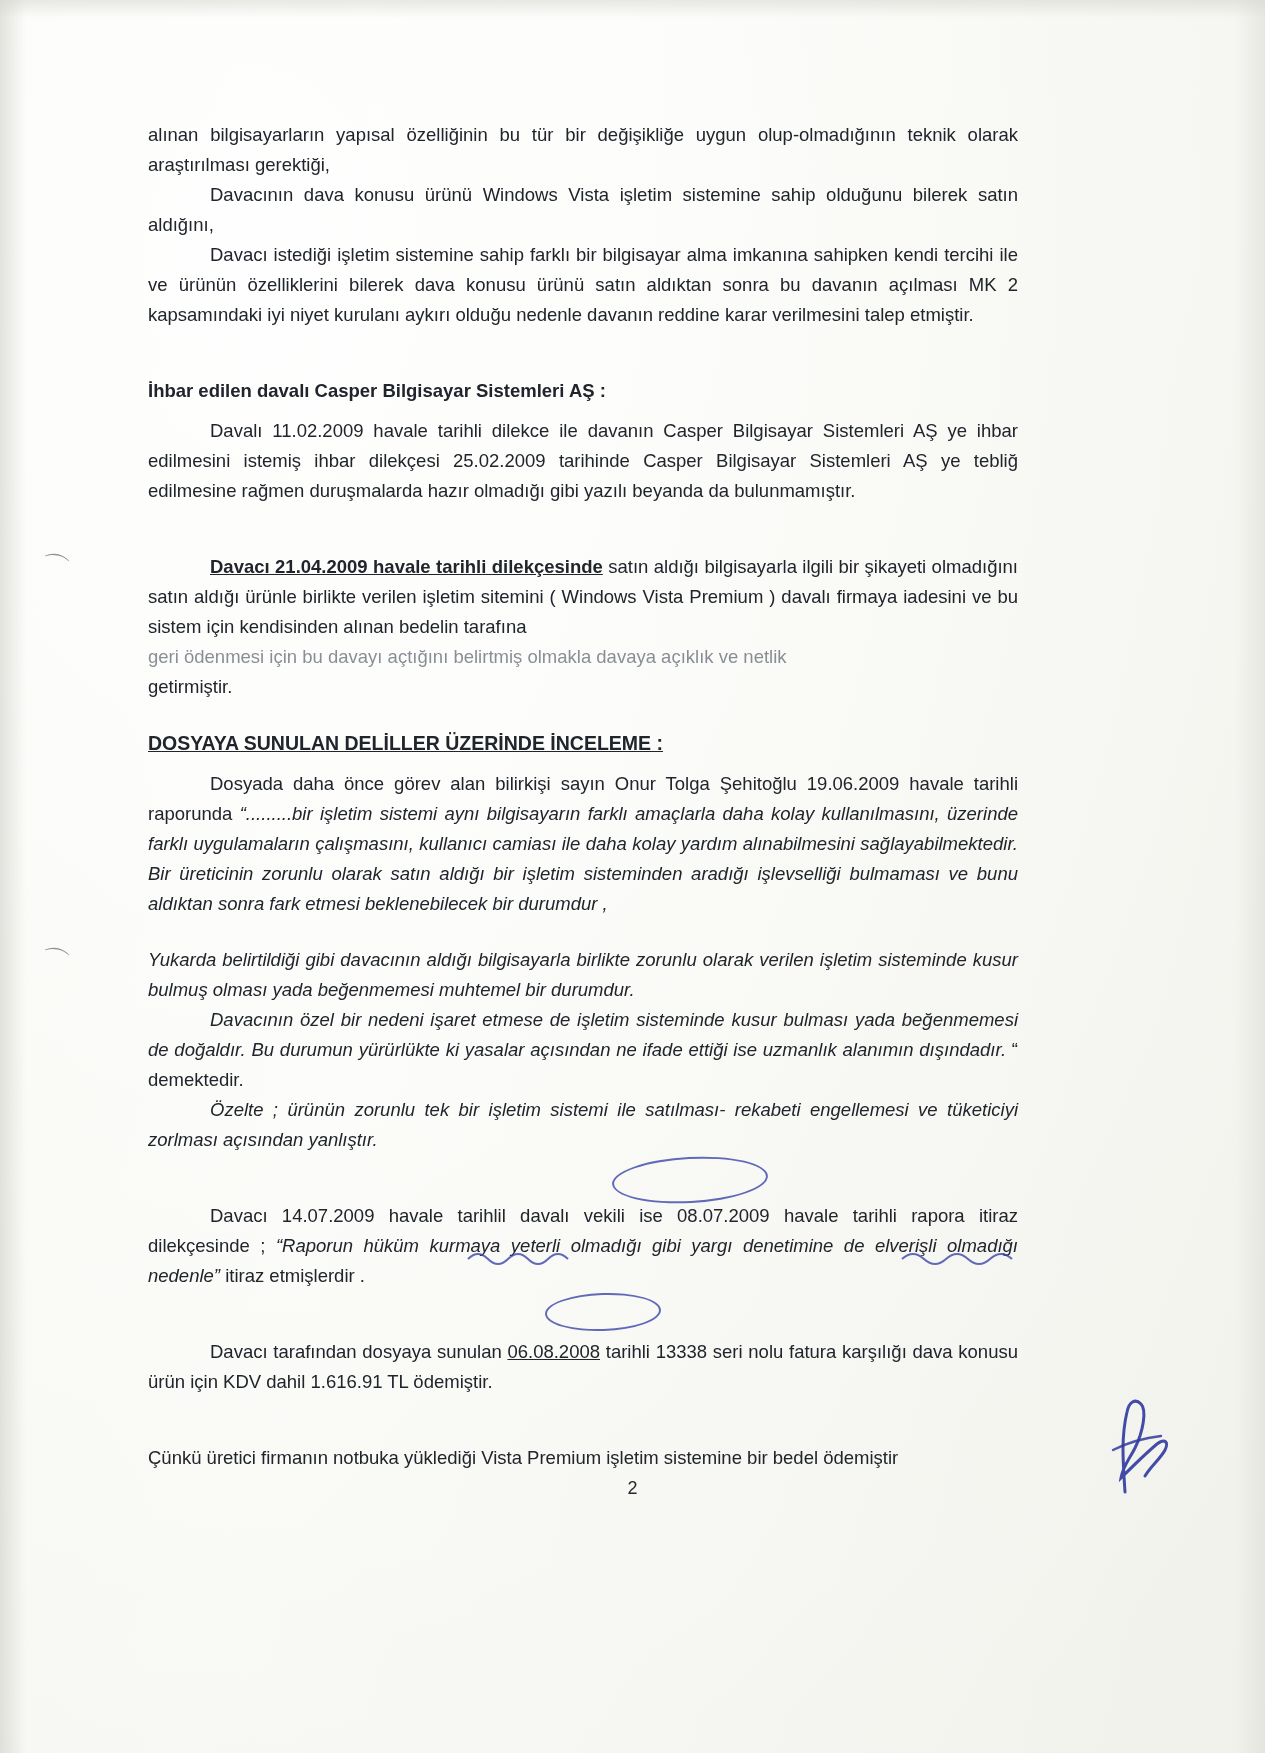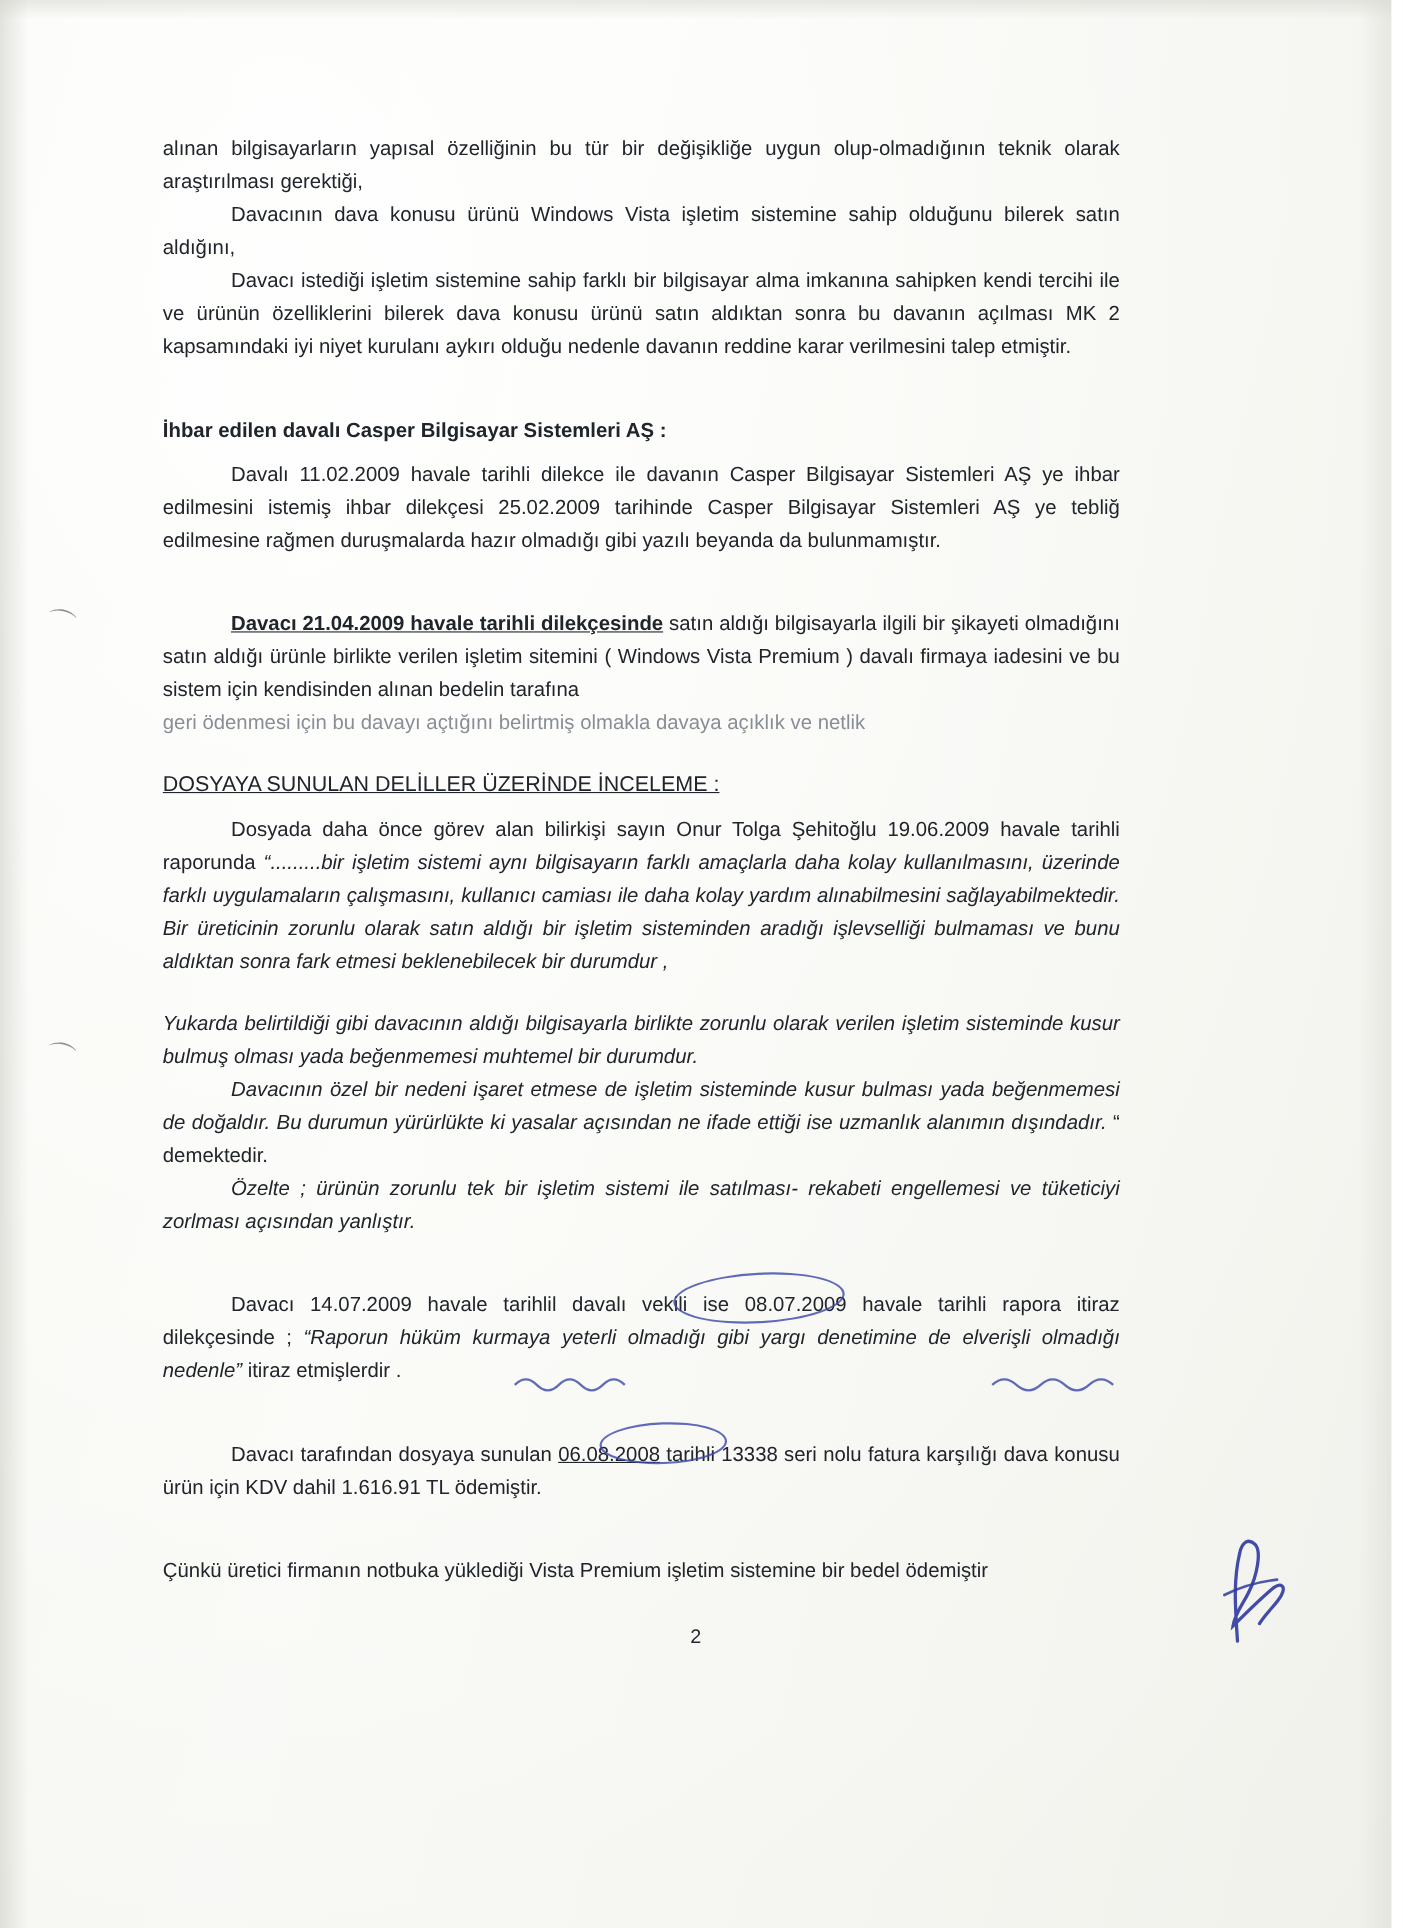--- a/index.html
+++ b/index.html
@@ -162,6 +162,7 @@
       <span class="bold u">Davacı 21.04.2009  havale tarihli dilekçesinde</span><span> satın aldığı bilgisayarla ilgili bir şikayeti olmadığını satın aldığı ürünle birlikte verilen işletim sitemini (  Windows  Vista Premium ) davalı firmaya iadesini ve bu sistem için kendisinden alınan bedelin tarafına</span>
     </p>
     <p class="faded">geri ödenmesi için bu davayı açtığını belirtmiş olmakla davaya açıklık ve netlik</p>
+    <p>getirmiştir.</p>
 
     <p class="heading-underline gap-md">DOSYAYA SUNULAN DELİLLER ÜZERİNDE İNCELEME :</p>
 

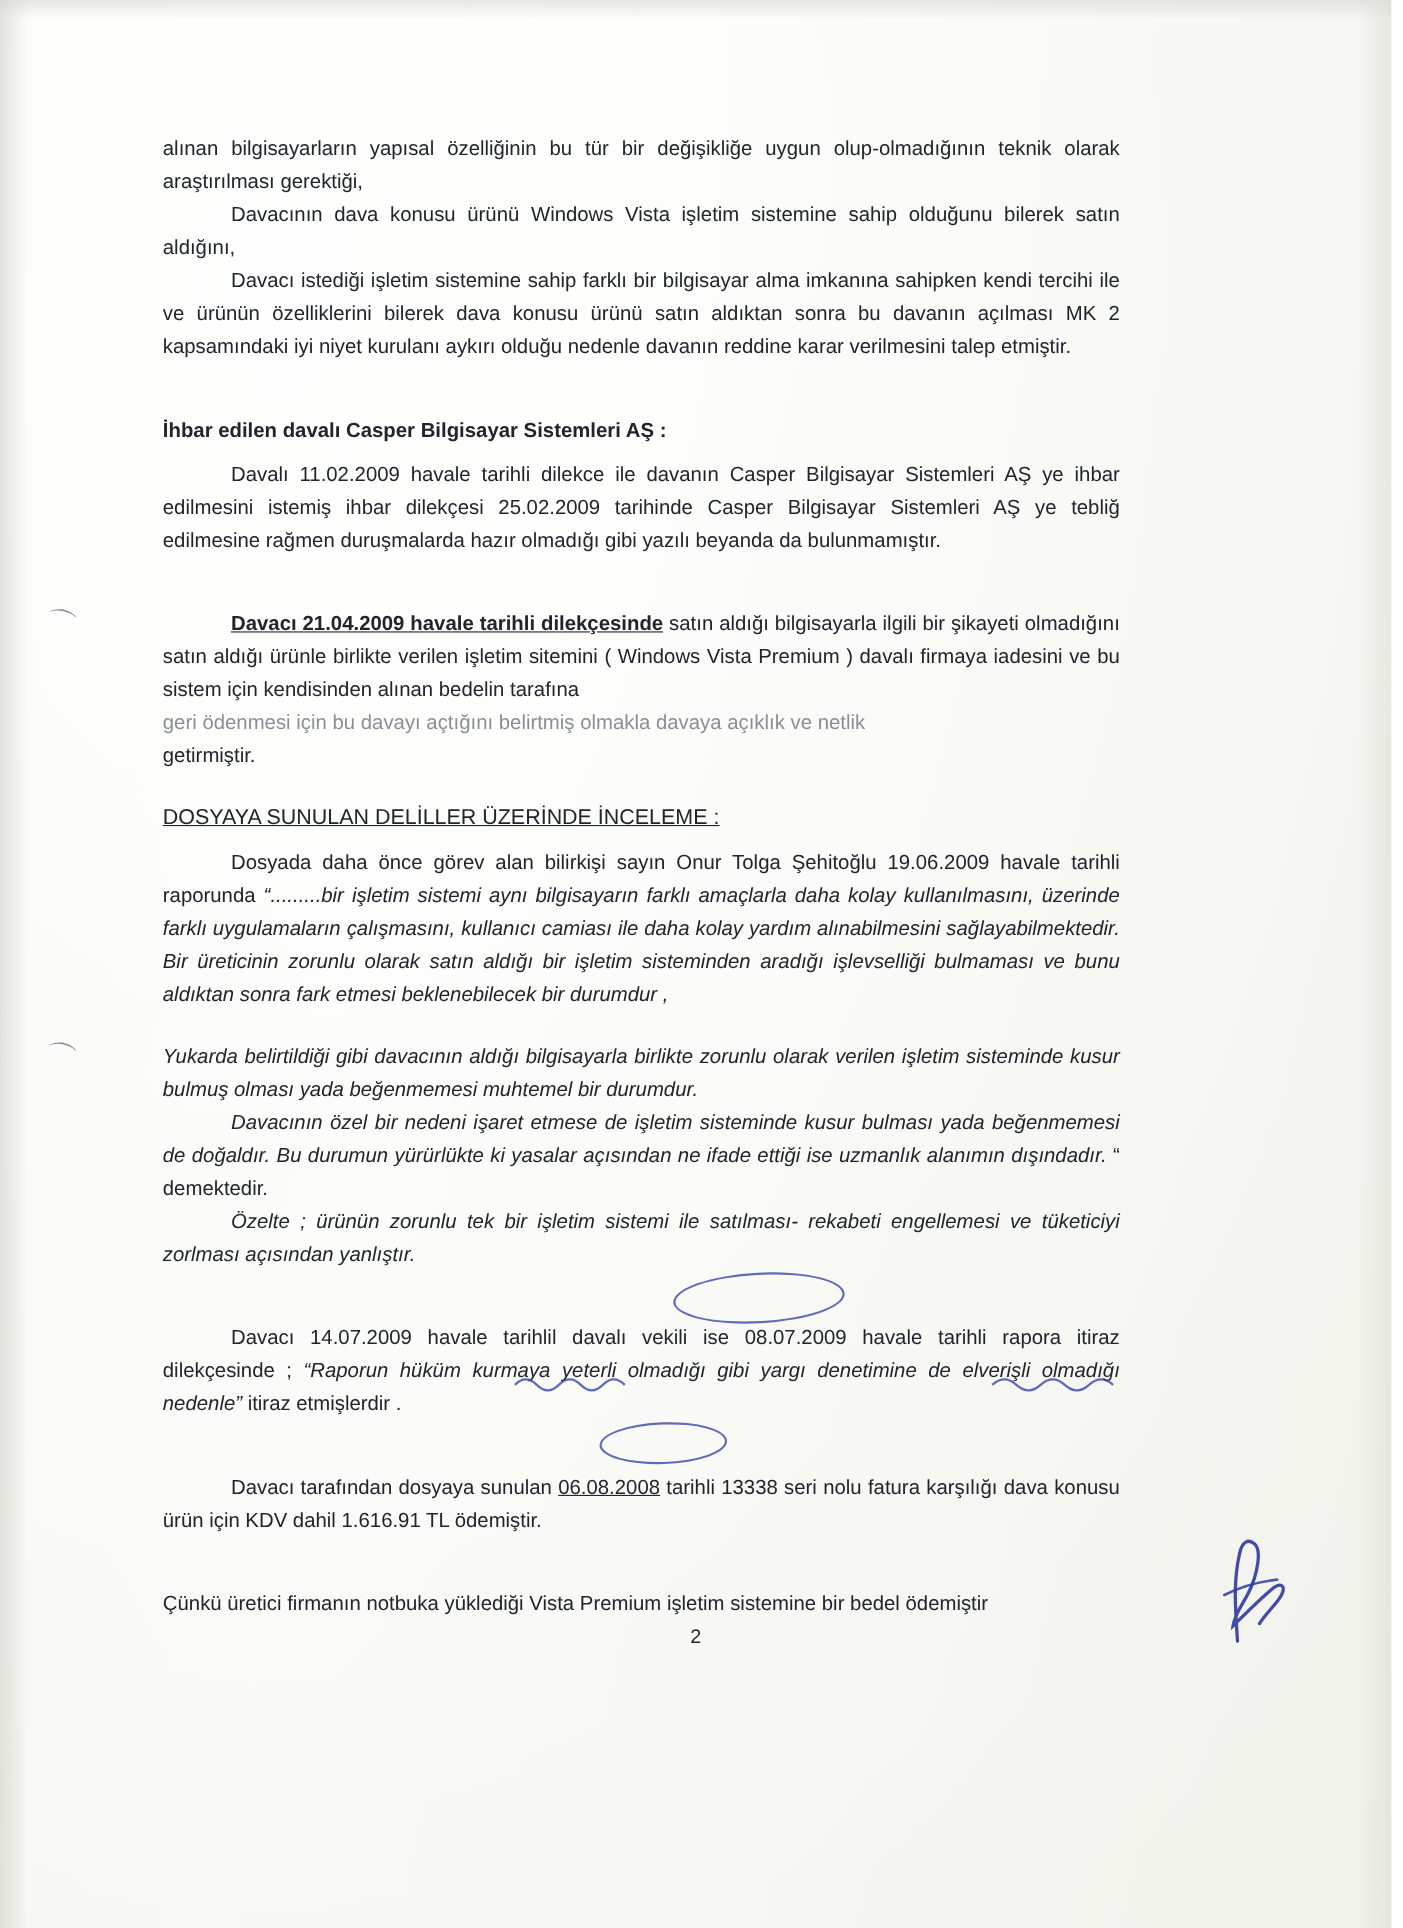--- a/index.html
+++ b/index.html
@@ -72,7 +72,7 @@
     text-align: left;
   }
   .heading-underline {
-    font-weight: normal;
+    font-weight: bold;
     font-size: 19.5px;
     text-align: left;
     text-decoration: underline;

